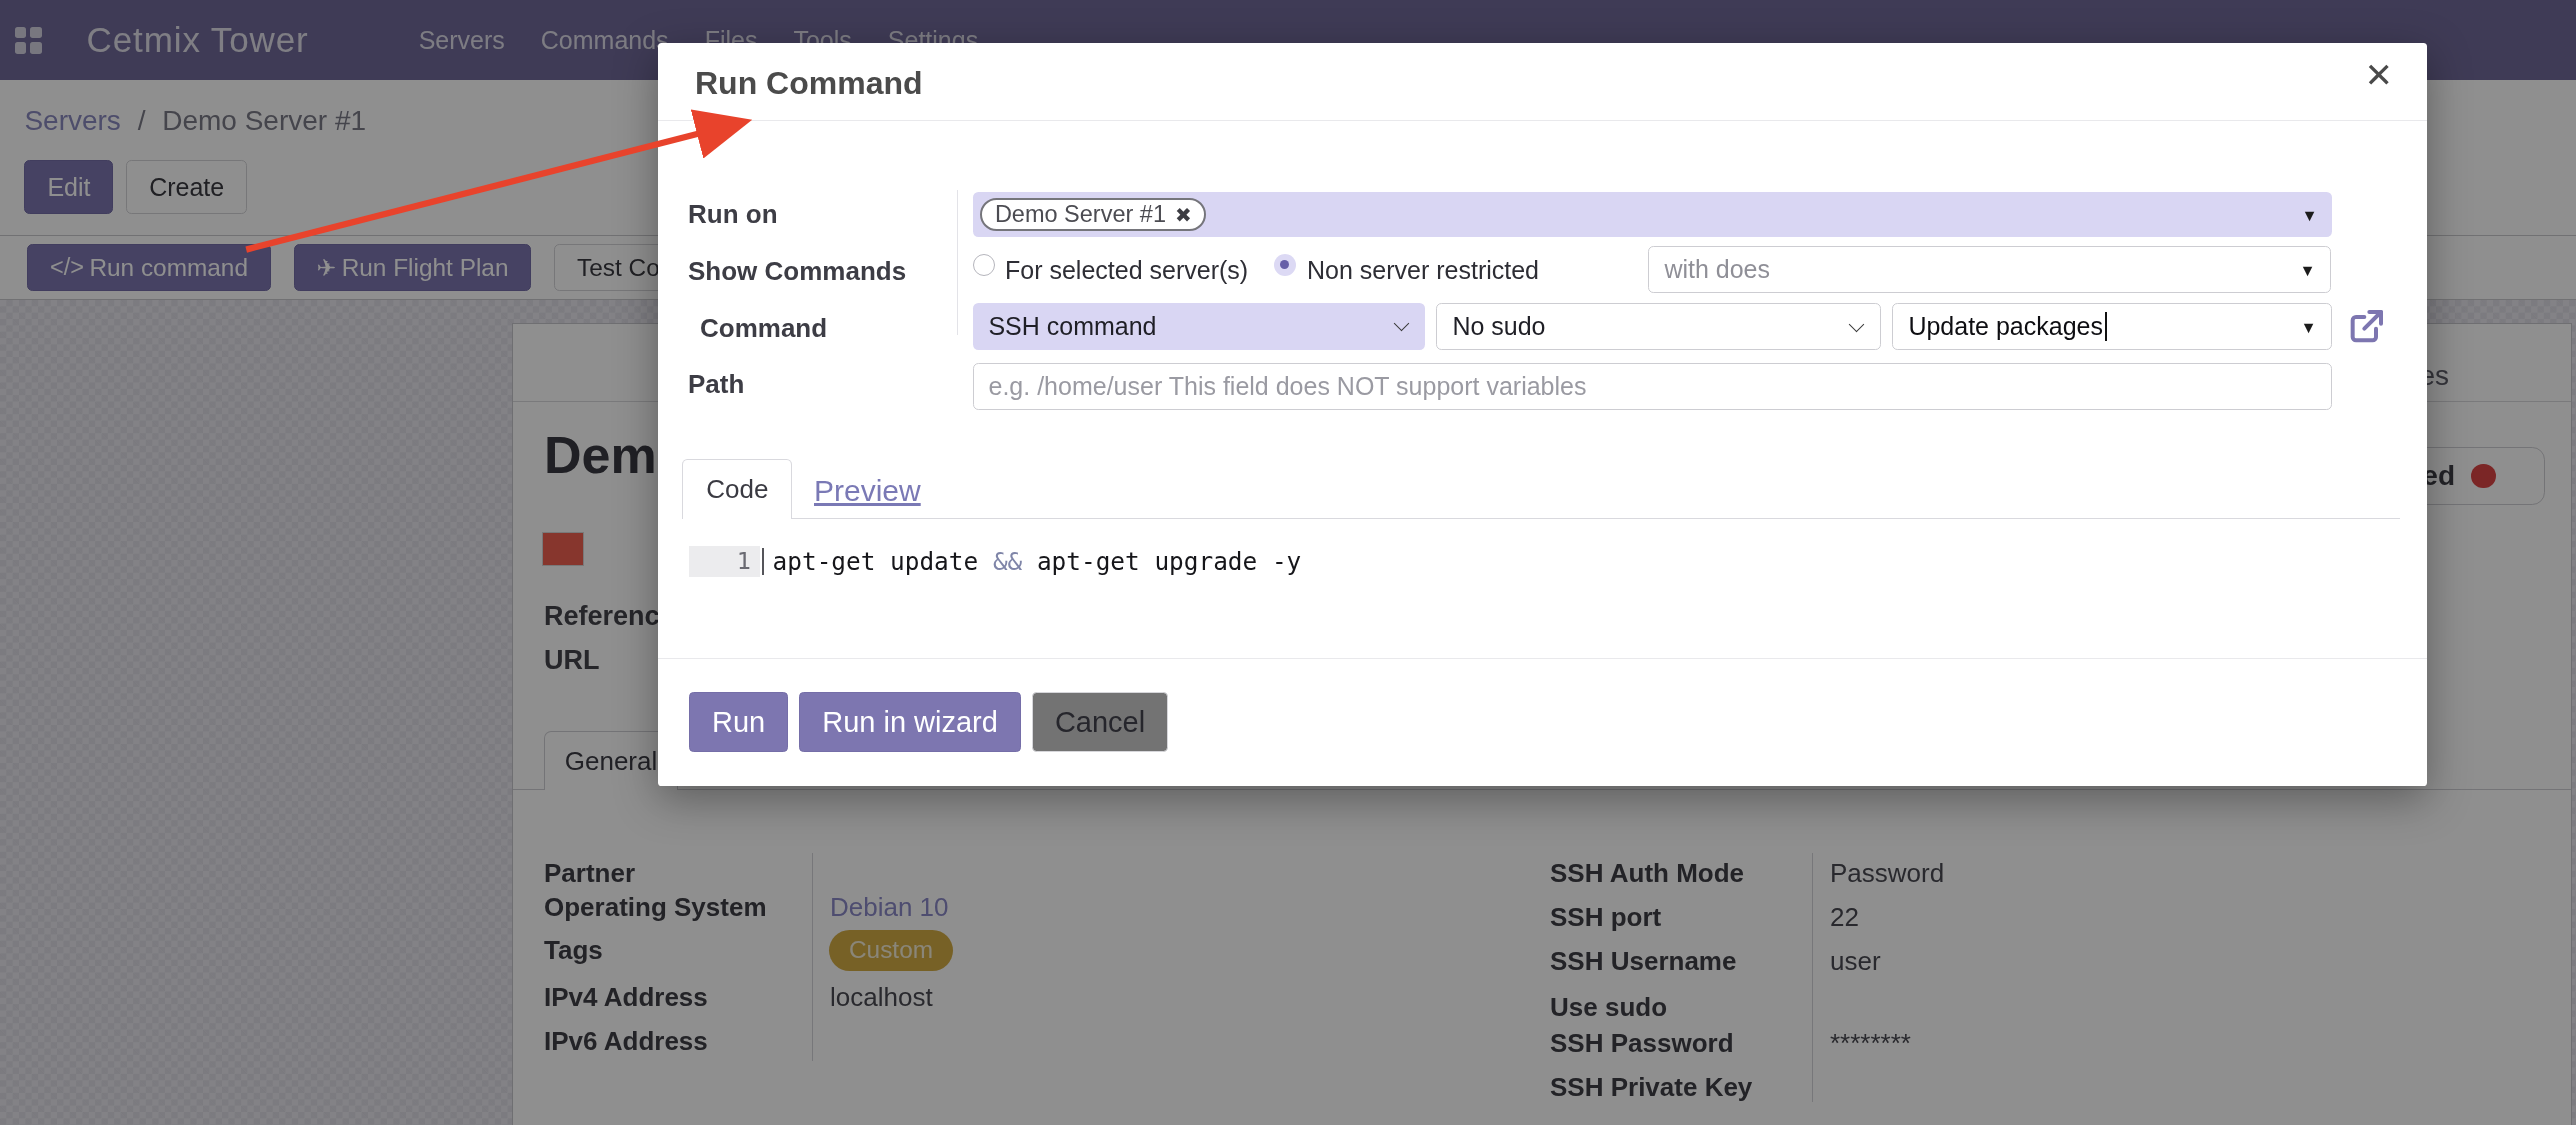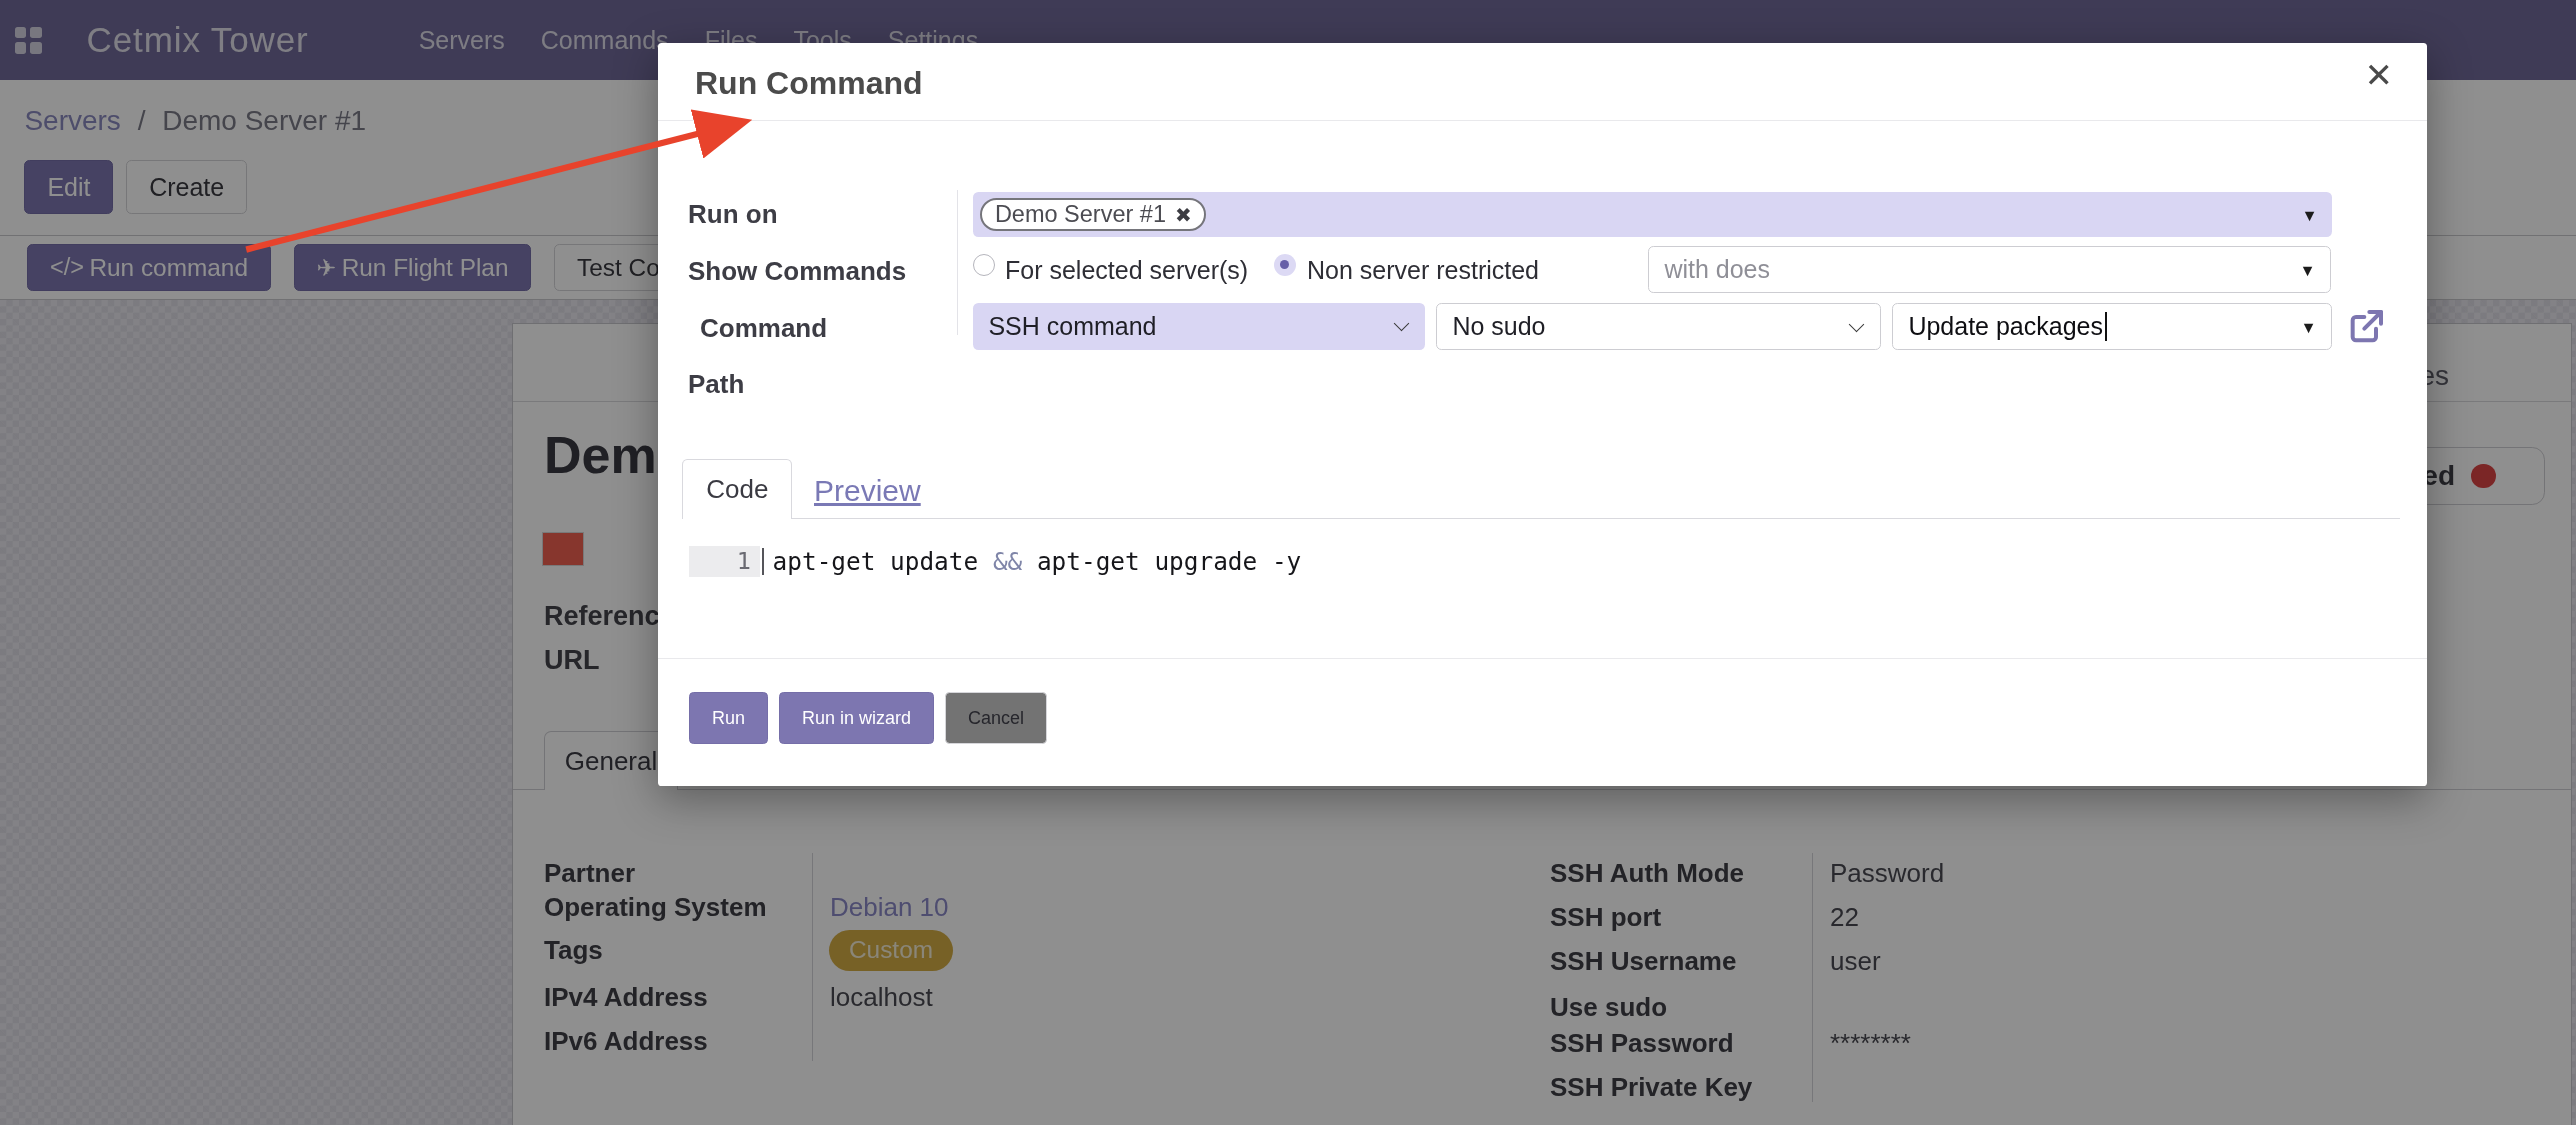--- a/index.html
+++ b/index.html
@@ -289,6 +289,7 @@
       <path d="M21 3l-10 10" fill="none" stroke="#7d76b0" stroke-width="2.4" stroke-linecap="round"></path>
     </svg>
 
+    <input class="path-input" type="text" placeholder="e.g. /home/user This field does NOT support variables" style="">
 
     <div class="m-tab-code">Code</div>
     <div class="m-tab-preview">Preview</div>

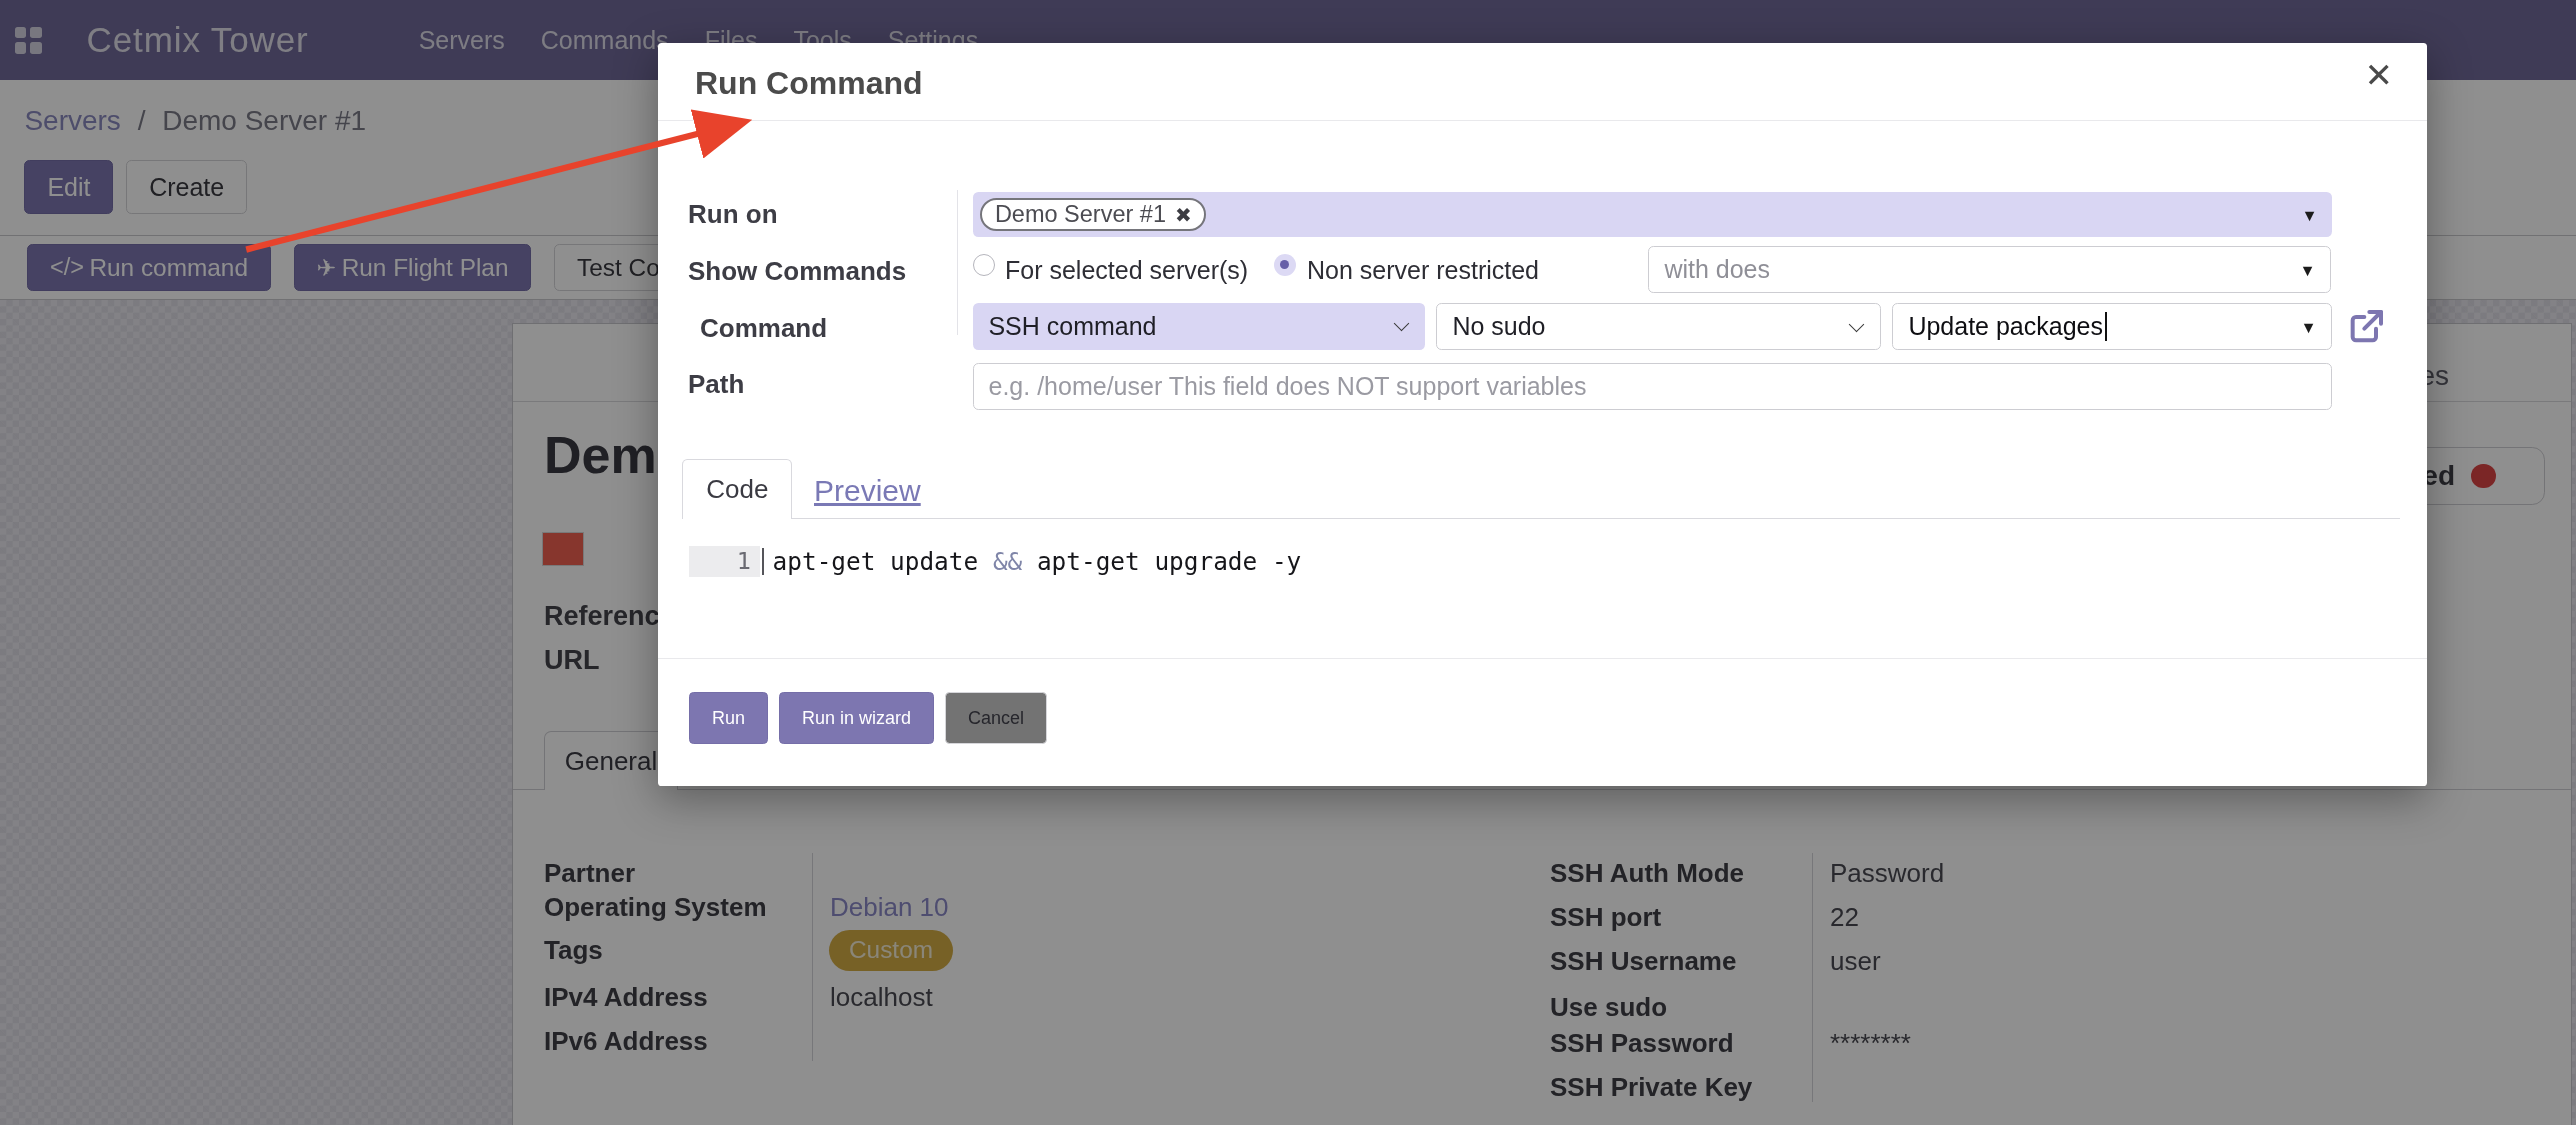--- a/index.html
+++ b/index.html
@@ -139,7 +139,7 @@
   .code-op{color:#7f85a8;}
 
   .m-footer{position:absolute;left:31px;top:649px;display:flex;gap:11px;}
-  .m-footer .btn{height:52px;font-size:18px;border-radius:4.5px;}
+  .m-footer .btn{height:60px;font-size:29px;border-radius:4.5px;}
   .btn-cancel{background:#737373;border:0.9px solid #d6d6da;color:#26262c;}
 
   

